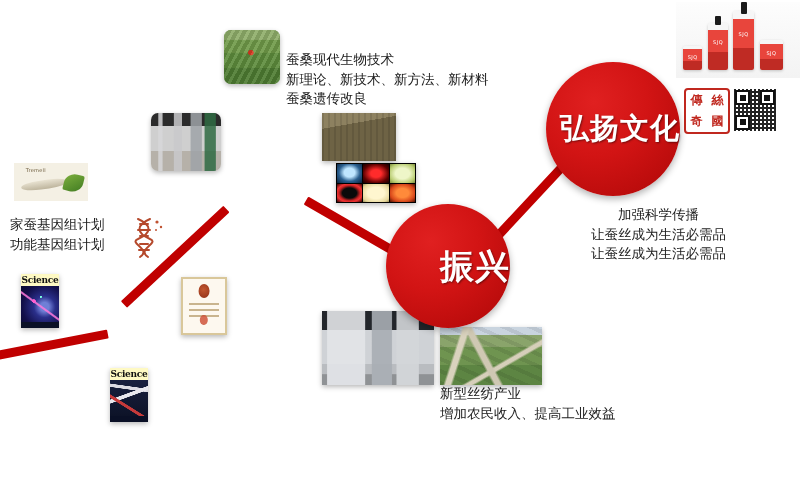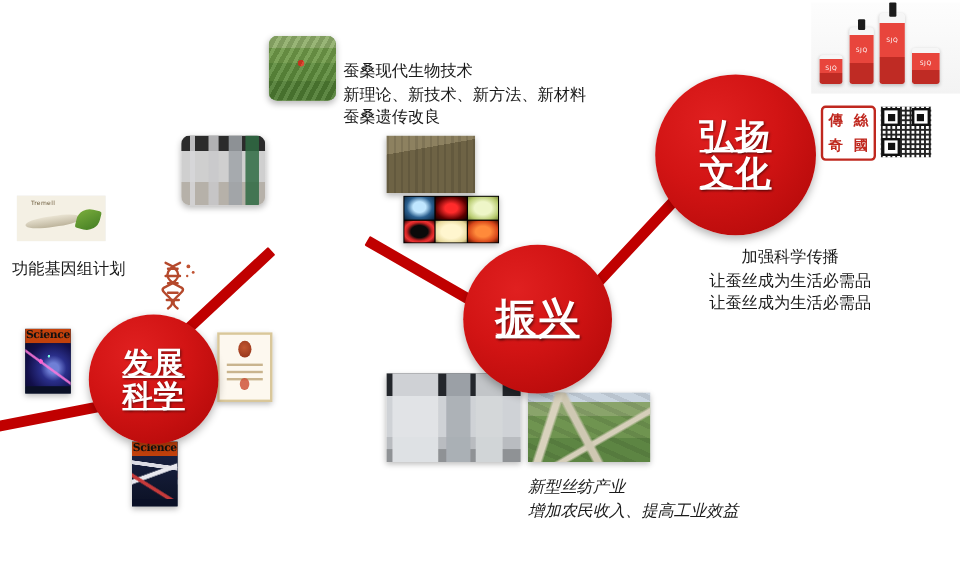--- a/index.html
+++ b/index.html
@@ -14,9 +14,9 @@
   .node{position:absolute;border-radius:50%;
         background:radial-gradient(circle at 36% 30%, #e02020 0%, #d21414 42%, #bb0c0c 78%, #a80a0a 100%);
         box-shadow:0 3px 7px rgba(0,0,0,.30);
-        display:flex;flex-direction:column;align-items:center;justify-content:center;
+        display:flex;flex-direction:row;align-items:center;justify-content:flex-end;
         color:#fff;font-weight:bold;line-height:1.08;letter-spacing:1px;
-        text-shadow:1px 1px 2px rgba(0,0,0,.45);text-decoration:underline;}
+        text-shadow:1px 1px 2px rgba(0,0,0,.45);}
   .node span{display:block;white-space:nowrap;}
 
   

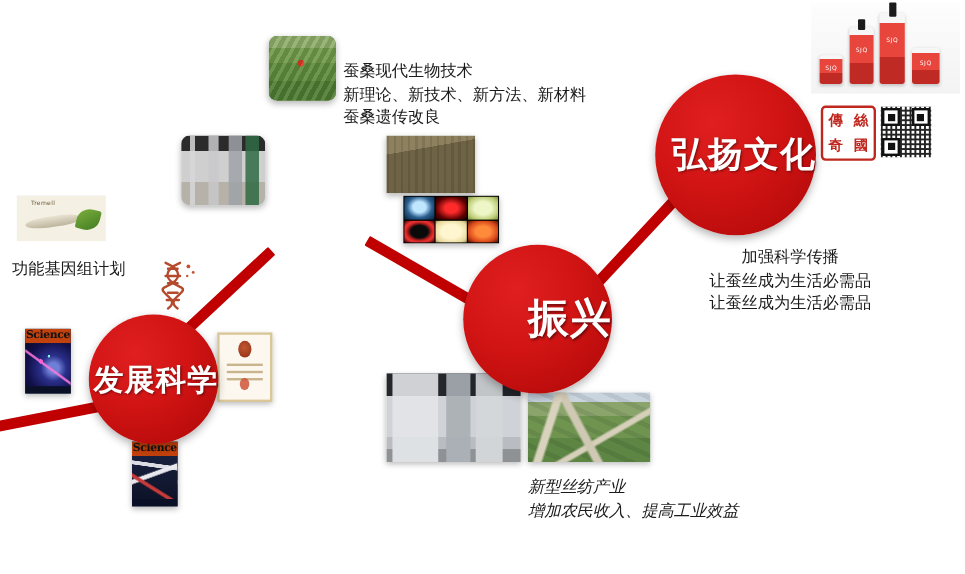--- a/index.html
+++ b/index.html
@@ -296,6 +296,7 @@
   </div>
 
   <div class="txt" style="left:10px;top:215px;">
+    <div>家蚕基因组计划</div>
     <div>功能基因组计划</div>
   </div>
 

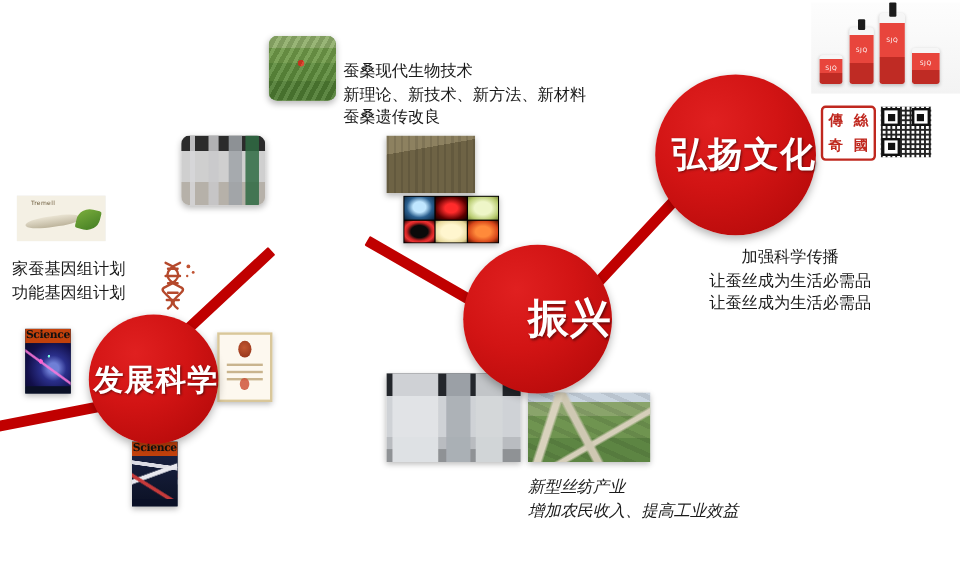--- a/index.html
+++ b/index.html
@@ -80,7 +80,7 @@
 
   
   .cover{position:absolute;background:#0b1630;overflow:hidden;}
-  .cover .band{position:absolute;left:0;right:0;top:0;height:22%;background:#c2410c;}
+  .cover .band{position:absolute;left:0;right:0;top:0;height:22%;background:#fef9c3;}
   .cover .band b{display:block;text-align:center;font-family:"DejaVu Serif","Liberation Serif",serif;
      font-weight:700;color:#111;letter-spacing:-.3px;}
   .cover .foot{position:absolute;left:0;right:0;bottom:0;height:11%;background:#0a1026;}

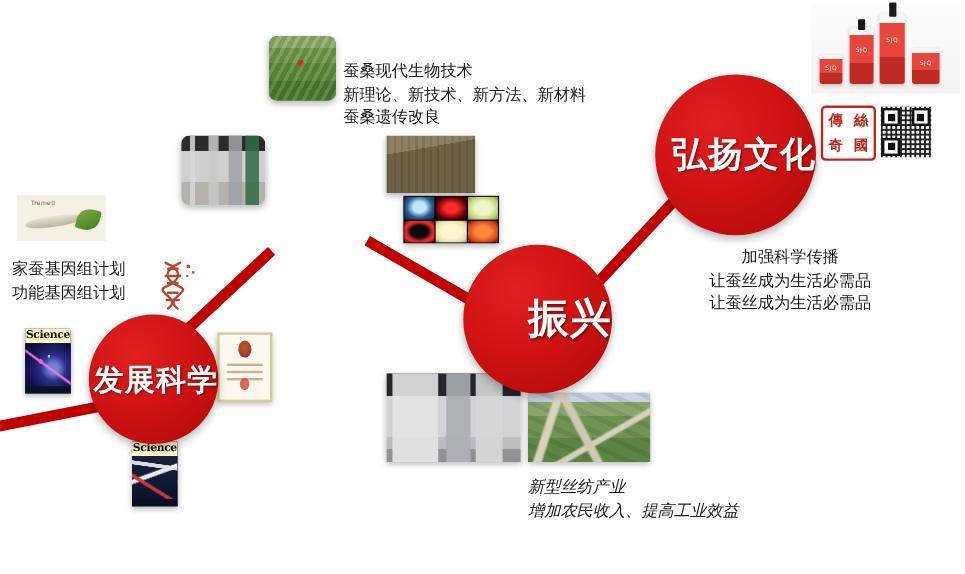--- a/index.html
+++ b/index.html
@@ -274,10 +274,6 @@
     <span class="fp" style="left:2px;bottom:2px;"></span>
   </div>
 
-  <div class="node" style="left:74px;top:262px;width:108px;height:108px;font-size:25px;">
-    <span>发展</span>
-    <span>科学</span>
-  </div>
 
 
   <div class="node" style="left:386px;top:204px;width:124px;height:124px;font-size:34px;">

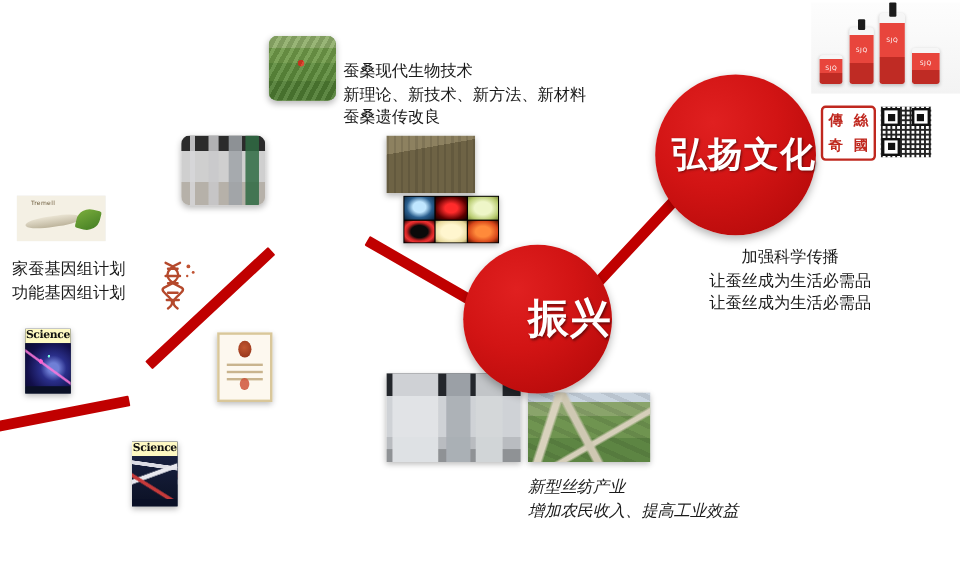--- a/index.html
+++ b/index.html
@@ -302,7 +302,7 @@
     <div>让蚕丝成为生活必需品</div>
   </div>
 
-  <div class="txt" style="left:440px;top:397px;font-style:italic;">
+  <div class="txt" style="left:440px;top:384px;">
     <div>新型丝纺产业</div>
     <div>增加农民收入、提高工业效益</div>
   </div>

